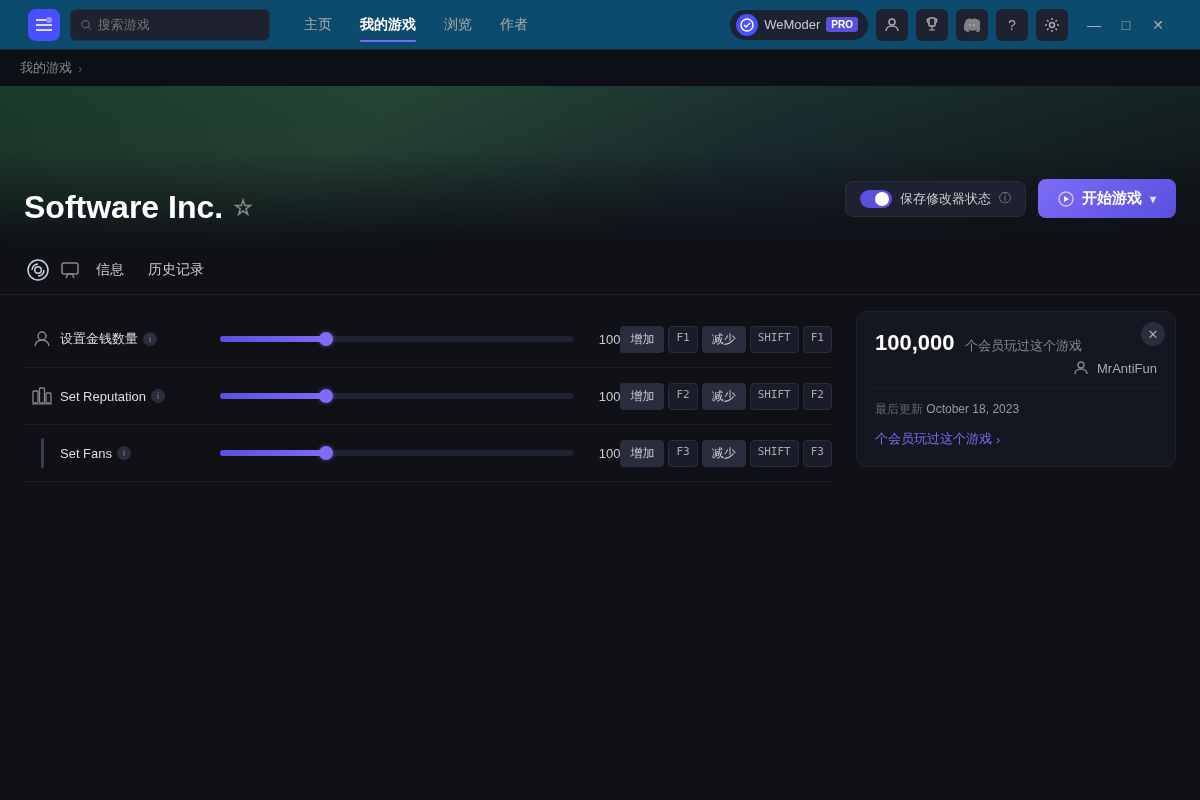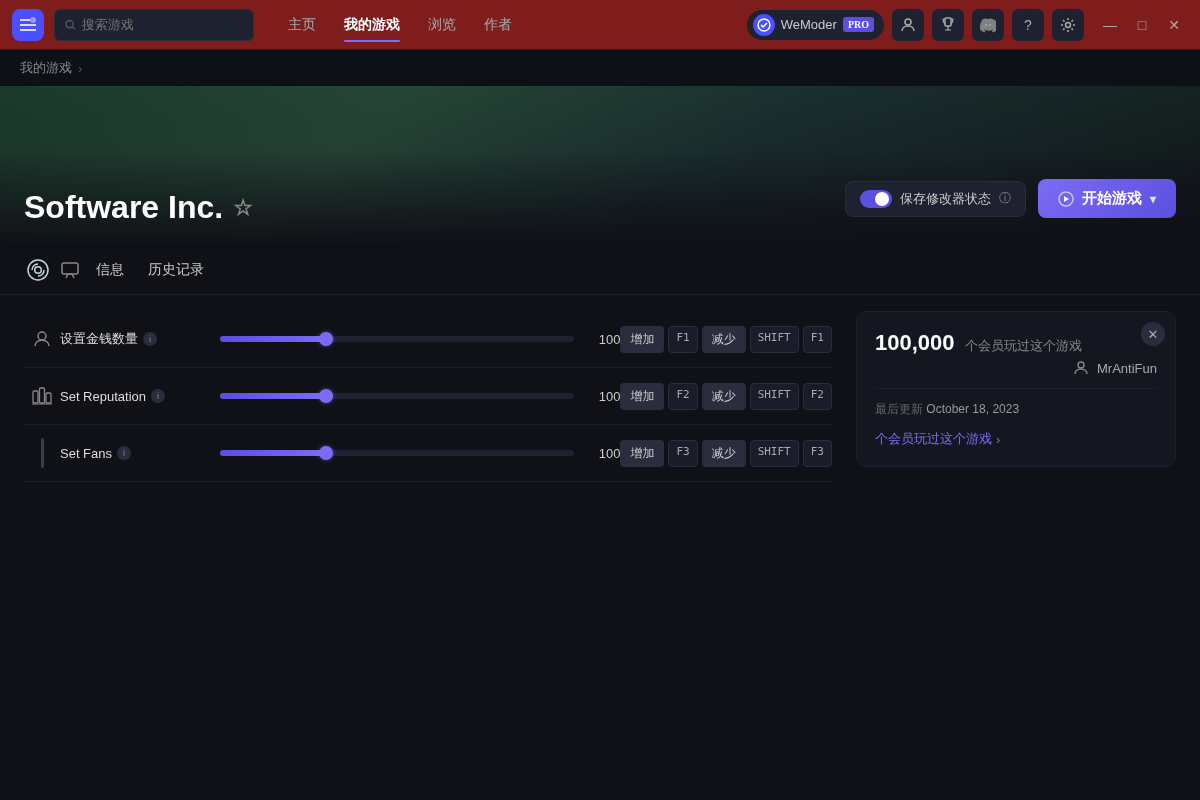--- a/index.html
+++ b/index.html
@@ -18,8 +18,8 @@
       display: flex;
       align-items: center;
       height: 50px;
-      background: #7f1d1d;
-      padding: 0 12px;
+      background: #0c4a6e;
+      padding: 0 28px;
       border-bottom: 1px solid #1e2030;
       position: relative;
       z-index: 10;

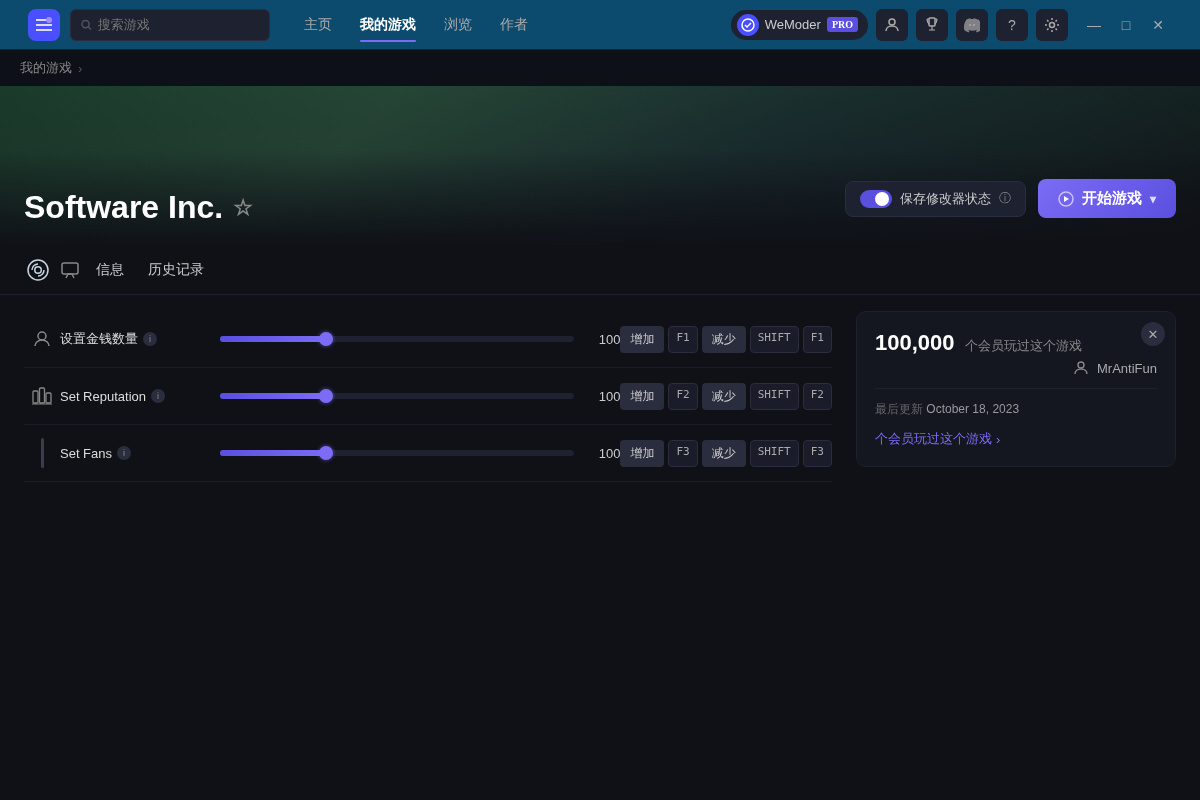--- a/index.html
+++ b/index.html
@@ -113,7 +113,6 @@
       font-weight: 700;
       padding: 2px 5px;
       border-radius: 3px;
-      font-family: Liberation Serif, serif;
     }
     .icon-btn {
       width: 32px;

